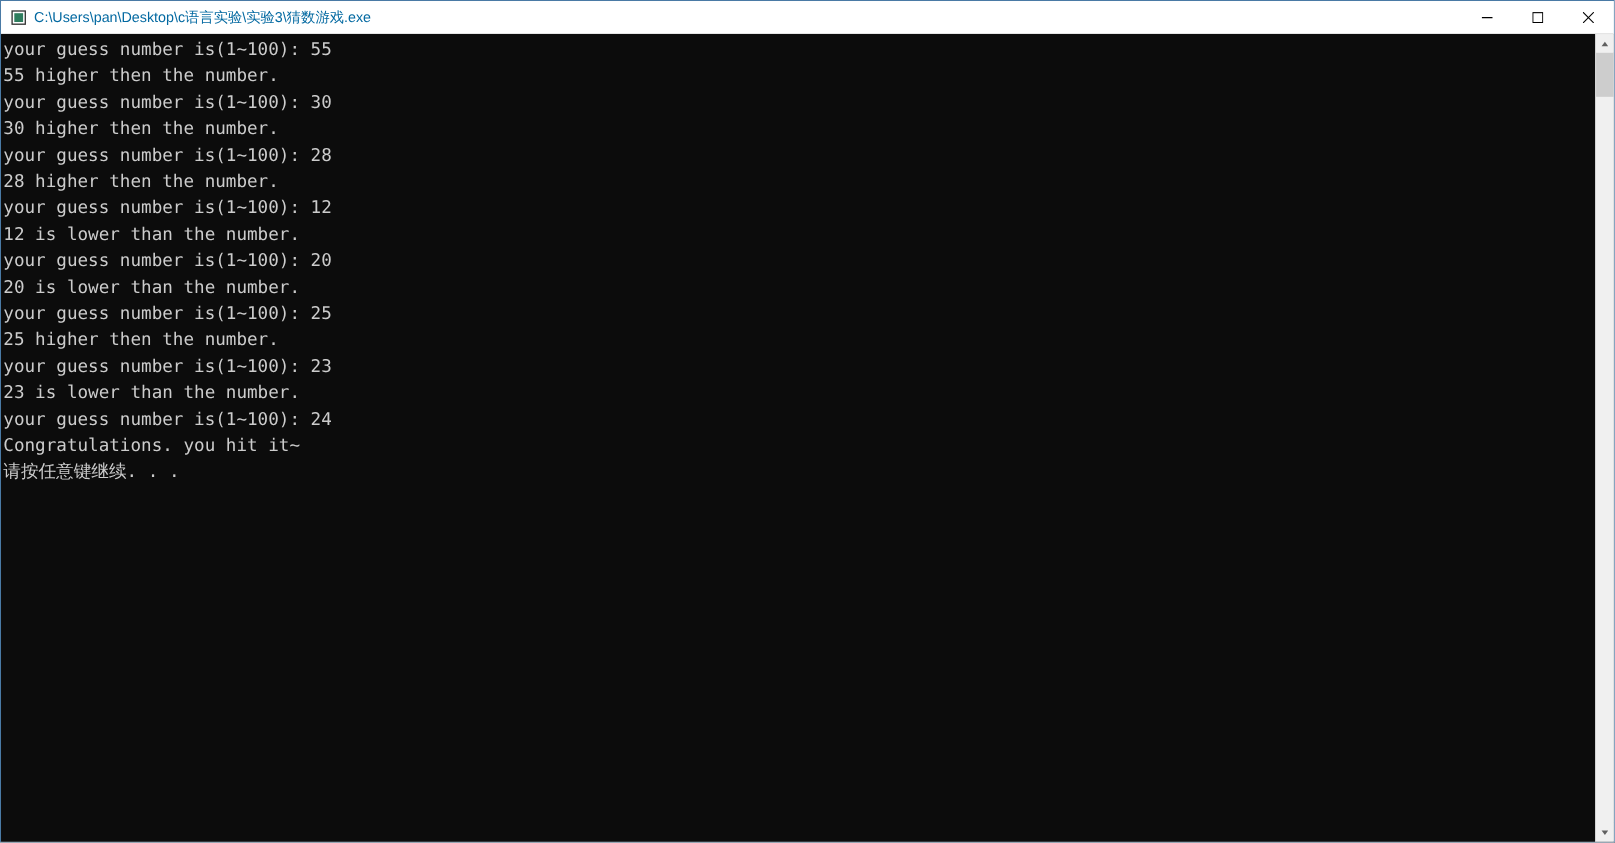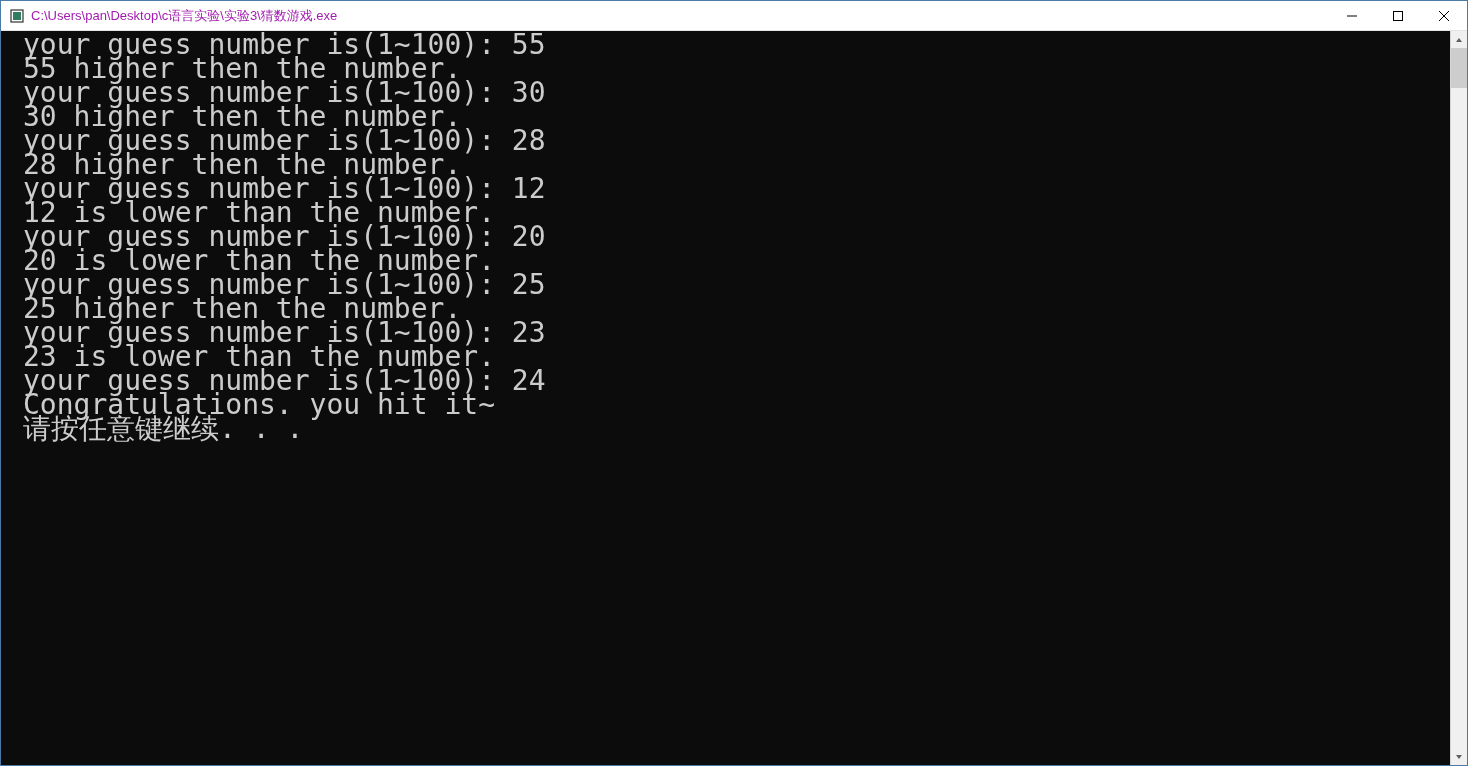--- a/index.html
+++ b/index.html
@@ -44,7 +44,7 @@
     }
     .title-text {
       font-size: 13px;
-      color: #a21caf;
+      color: #0369a1;
       flex: 1;
       white-space: nowrap;
       overflow: hidden;

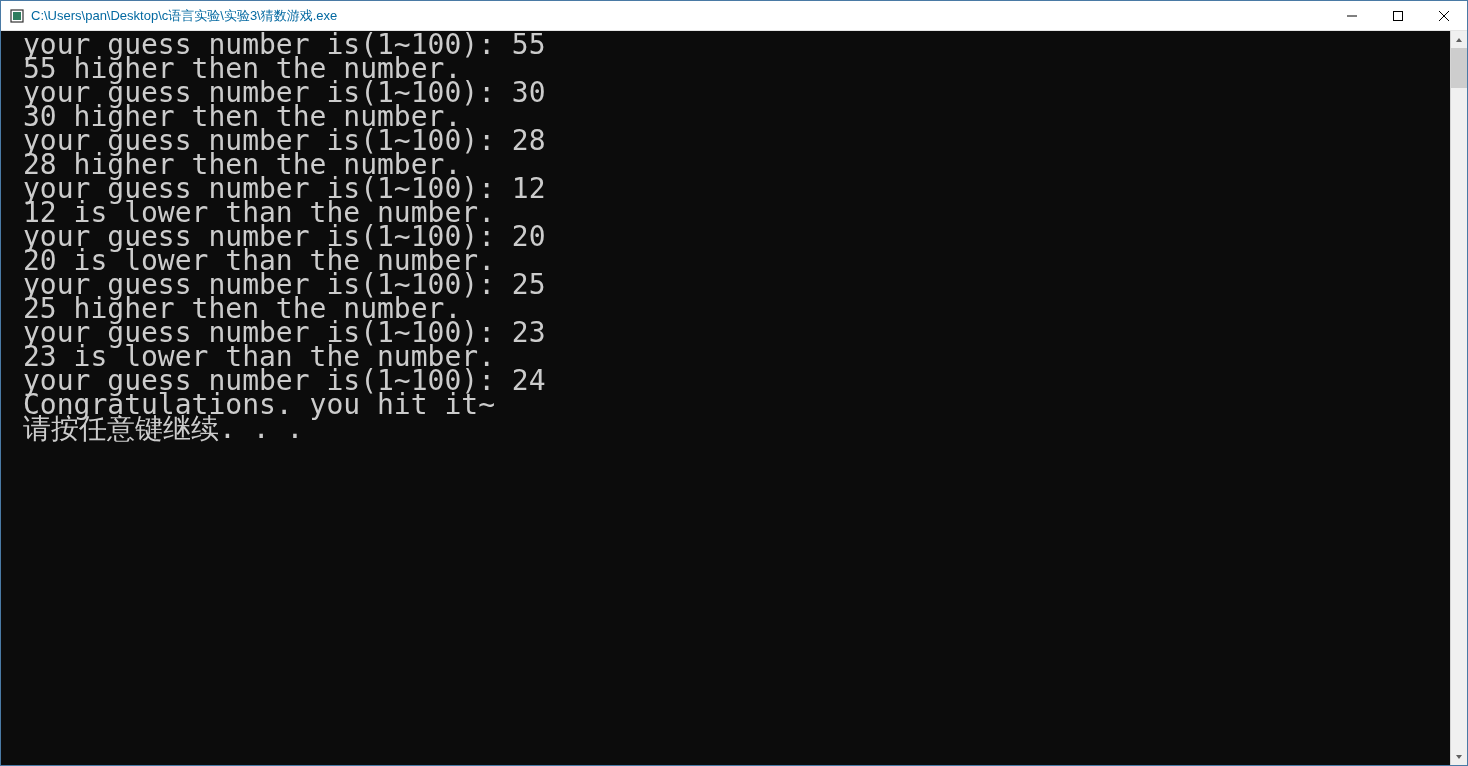--- a/index.html
+++ b/index.html
@@ -78,12 +78,11 @@
       background: #0c0c0c;
       color: #cccccc;
       font-family: "NSimSun", "SimSun", Consolas, monospace;
-      font-size: 28px;
+      font-size: 16px;
       line-height: 24px;
       padding: 2px 16px 0 2px;
       white-space: pre;
       overflow: hidden;
-      margin-left: 20px;
     }
     .console-line {
       display: block;

